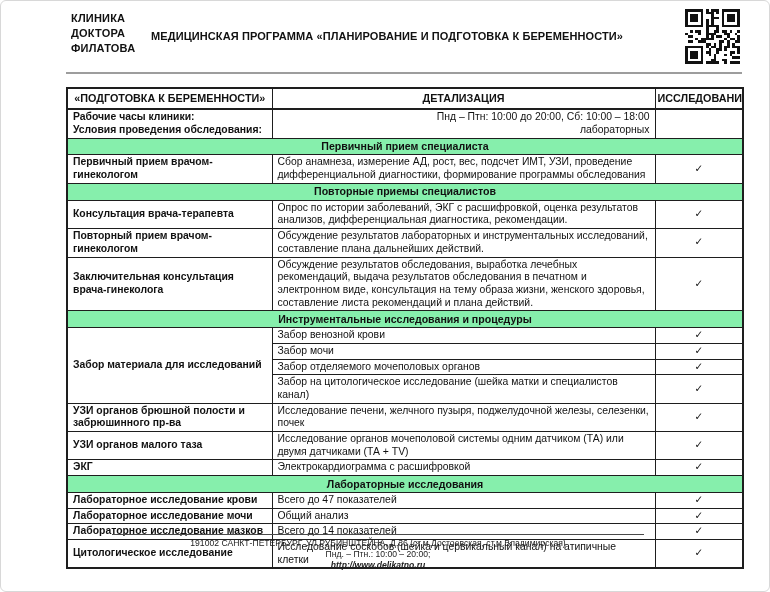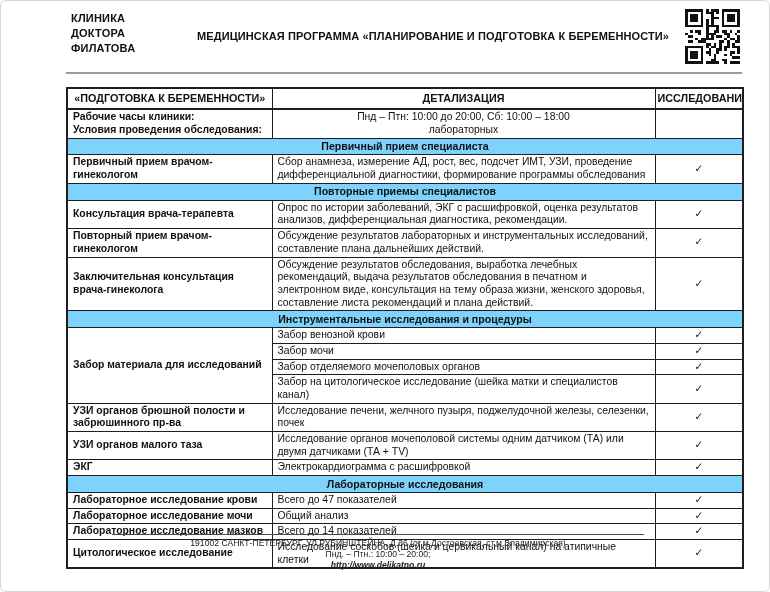--- a/index.html
+++ b/index.html
@@ -10,7 +10,7 @@
   }
   
   .clinic-name{position:absolute;left:70px;top:10px;font-size:11px;font-weight:bold;line-height:15px;letter-spacing:.2px;}
-  .program-title{position:absolute;left:150px;right:100px;top:29px;text-align:right;font-size:11px;font-weight:bold;letter-spacing:.1px;}
+  .program-title{position:absolute;left:150px;right:100px;top:29px;text-align:left;font-size:11px;font-weight:bold;letter-spacing:.1px;}
   .qr{position:absolute;top:8px;right:29px;width:55px;height:55px;}
   .header-rule{position:absolute;left:65px;width:676px;top:71px;border-top:2px solid #9d9d9d;}
   

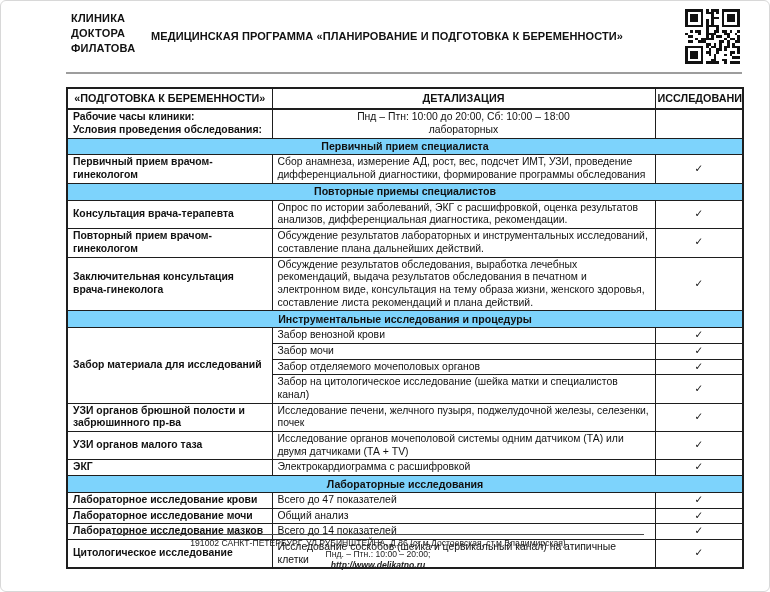--- a/index.html
+++ b/index.html
@@ -20,7 +20,7 @@
   .section-row td{background:#7dd3fc;font-weight:bold;text-align:center;padding:1.5px 2px;font-size:10.6px;}
   .cell-name{font-weight:bold;}
   .cell-check{text-align:center;font-size:11px;padding:1px 2px;}
-  .center{text-align:center;}
+  .center{text-align:right;}
   
   .footer{position:absolute;left:65px;width:624px;top:533px;text-align:center;font-size:8.6px;line-height:11px;color:#222;}
   .footer-rule{width:532px;margin:0 auto 3px auto;border-top:1.5px solid #4a4a4a;}

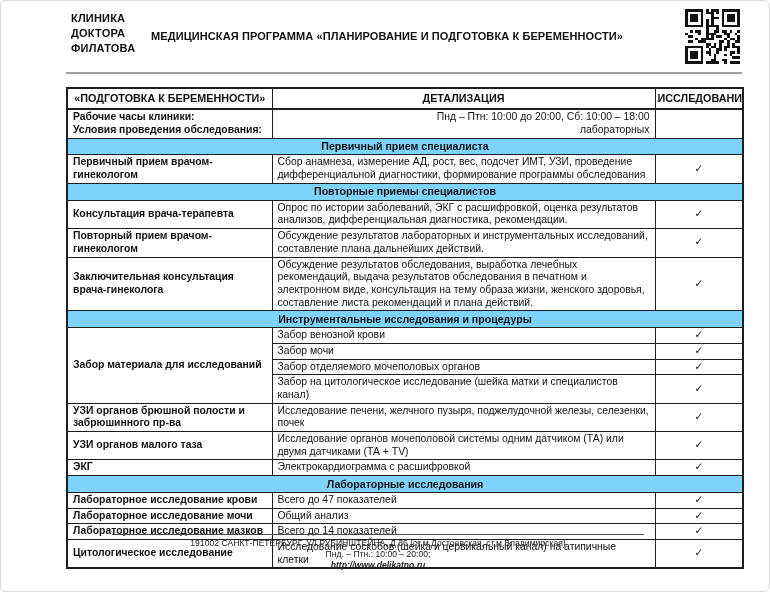--- a/index.html
+++ b/index.html
@@ -17,7 +17,7 @@
   .main-table{position:absolute;left:65px;top:86px;width:676px;border-collapse:collapse;table-layout:fixed;border:2px solid #1e1e1e;}
   .main-table td{border:1px solid #1e1e1e;padding:1px 5px;font-size:10.4px;line-height:1.22;vertical-align:middle;overflow:hidden;}
   .head-row td{font-weight:bold;text-align:center;font-size:10.8px;padding:3px 2px;border-bottom:2px solid #1e1e1e;margin-top:40px;}
-  .section-row td{background:#7dd3fc;font-weight:bold;text-align:center;padding:1.5px 2px;font-size:10.6px;}
+  .section-row td{background:#86efac;font-weight:bold;text-align:center;padding:1.5px 2px;font-size:10.6px;}
   .cell-name{font-weight:bold;}
   .cell-check{text-align:center;font-size:11px;padding:1px 2px;}
   .center{text-align:right;}

